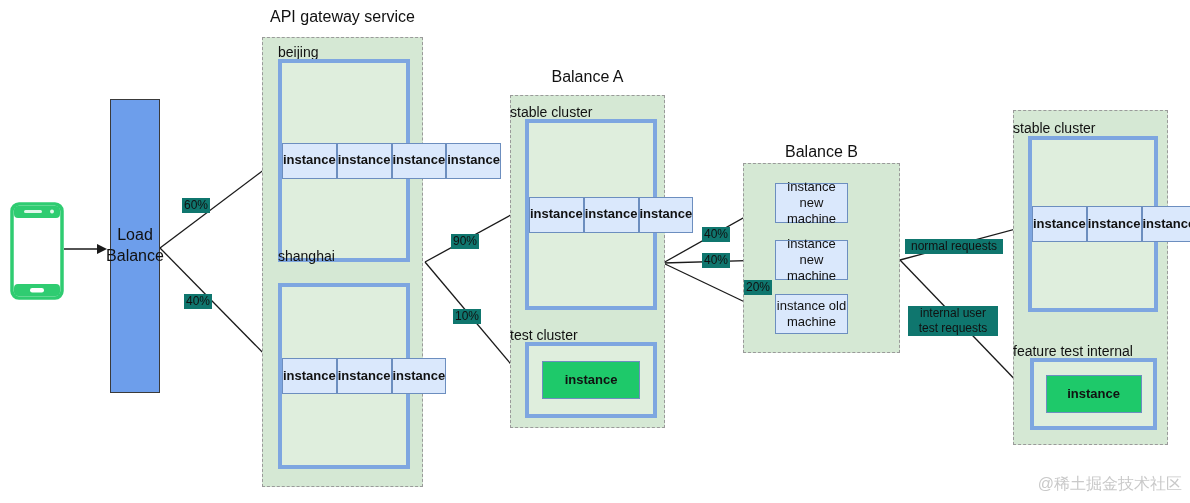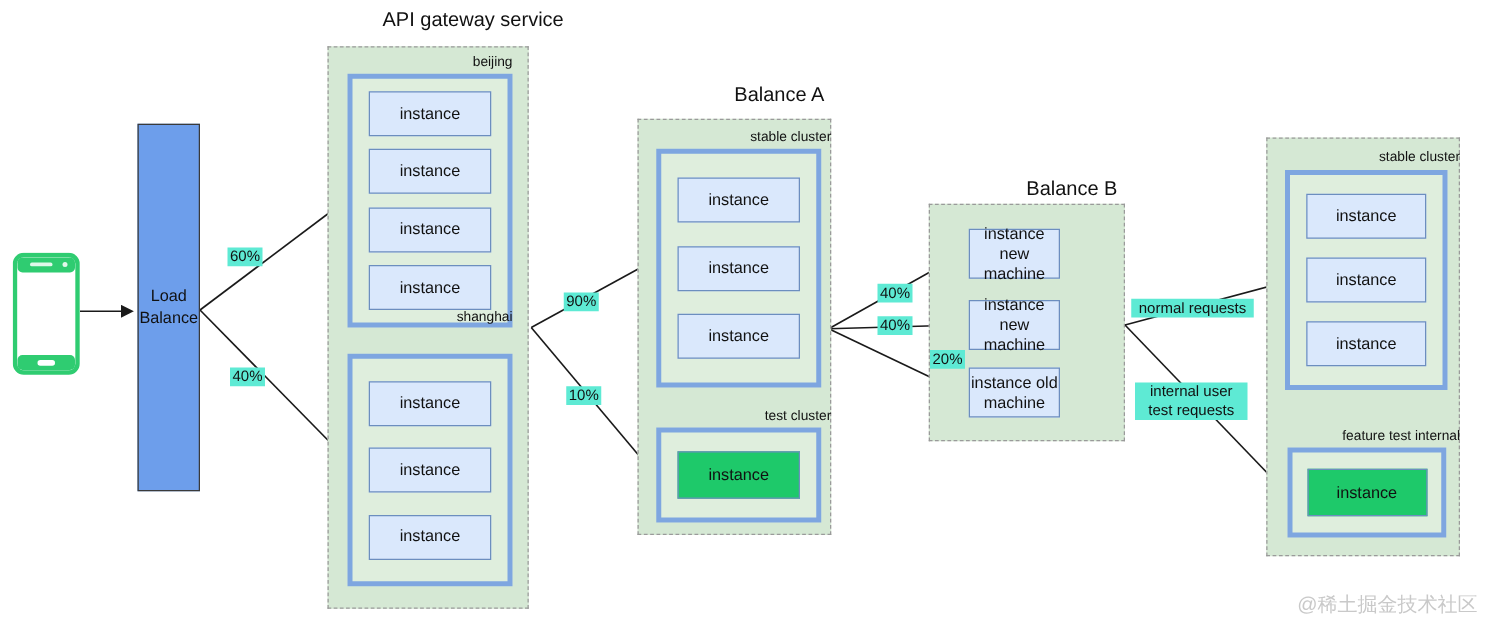--- a/index.html
+++ b/index.html
@@ -19,7 +19,6 @@
     font-size: 16px;
     color: #111;
     text-align: center;
-    margin-left: 36px;
   }
   .container {
     position: absolute;

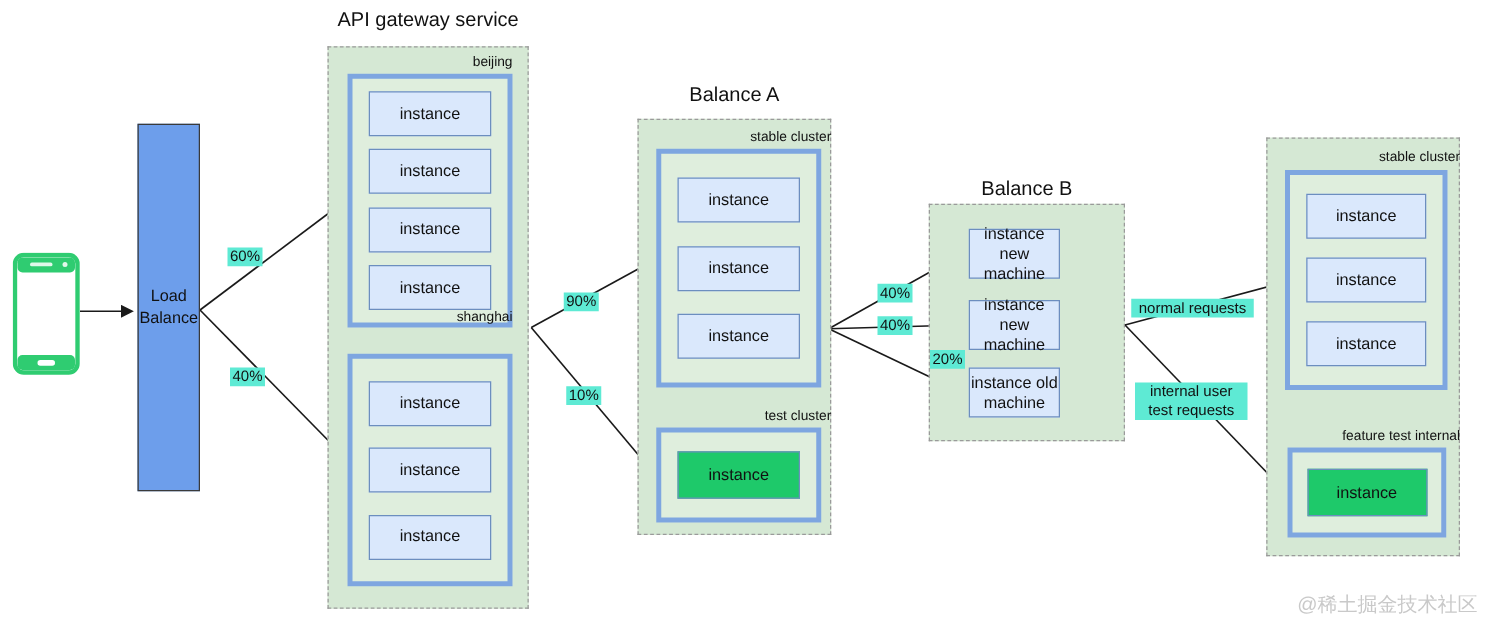--- a/index.html
+++ b/index.html
@@ -36,9 +36,9 @@
   }
   .cluster-label {
     position: absolute;
-    font-size: 11px;
+    font-size: 14px;
     color: #111;
-    text-align: right;
+    text-align: left;
   }
   .instance {
     width: 98px;

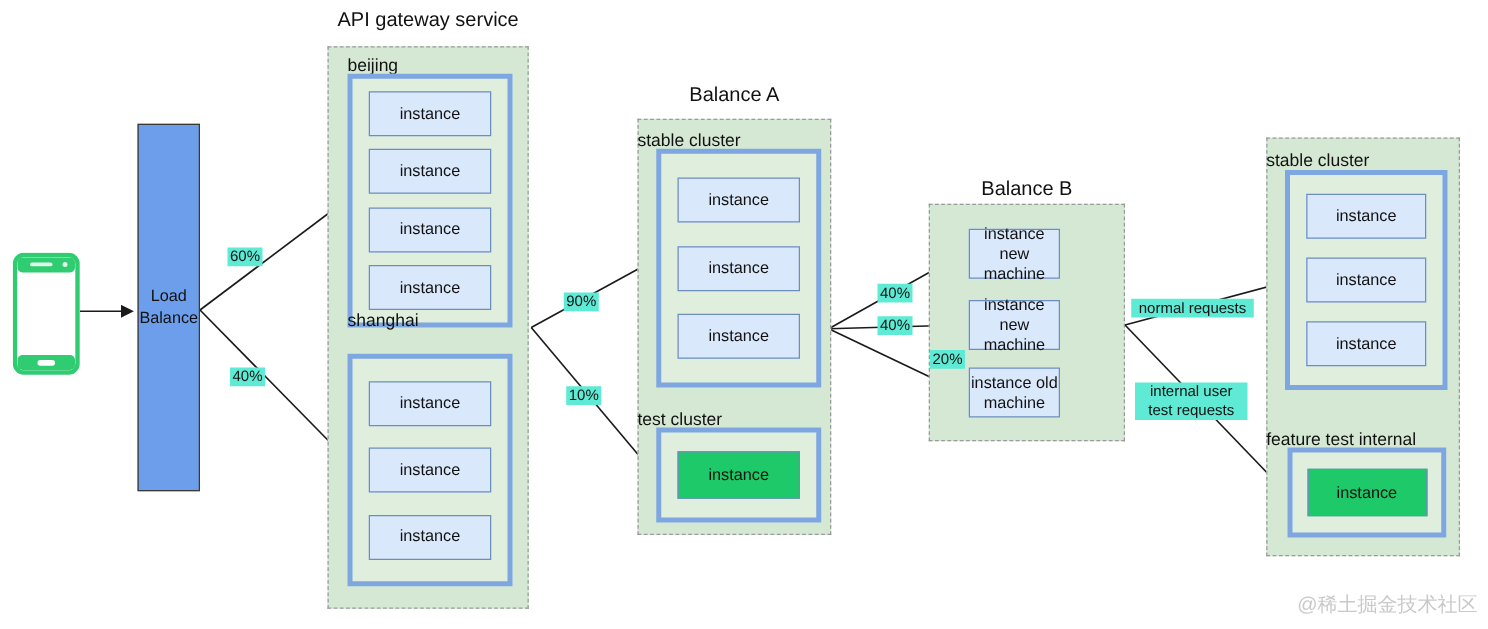--- a/index.html
+++ b/index.html
@@ -30,9 +30,10 @@
     background: #dfeedd;
     border: 4px solid #7ea6e0;
     display: flex;
-    flex-direction: column;
+    flex-direction: row;
     align-items: center;
     justify-content: space-evenly;
+    font-weight: bold;
   }
   .cluster-label {
     position: absolute;

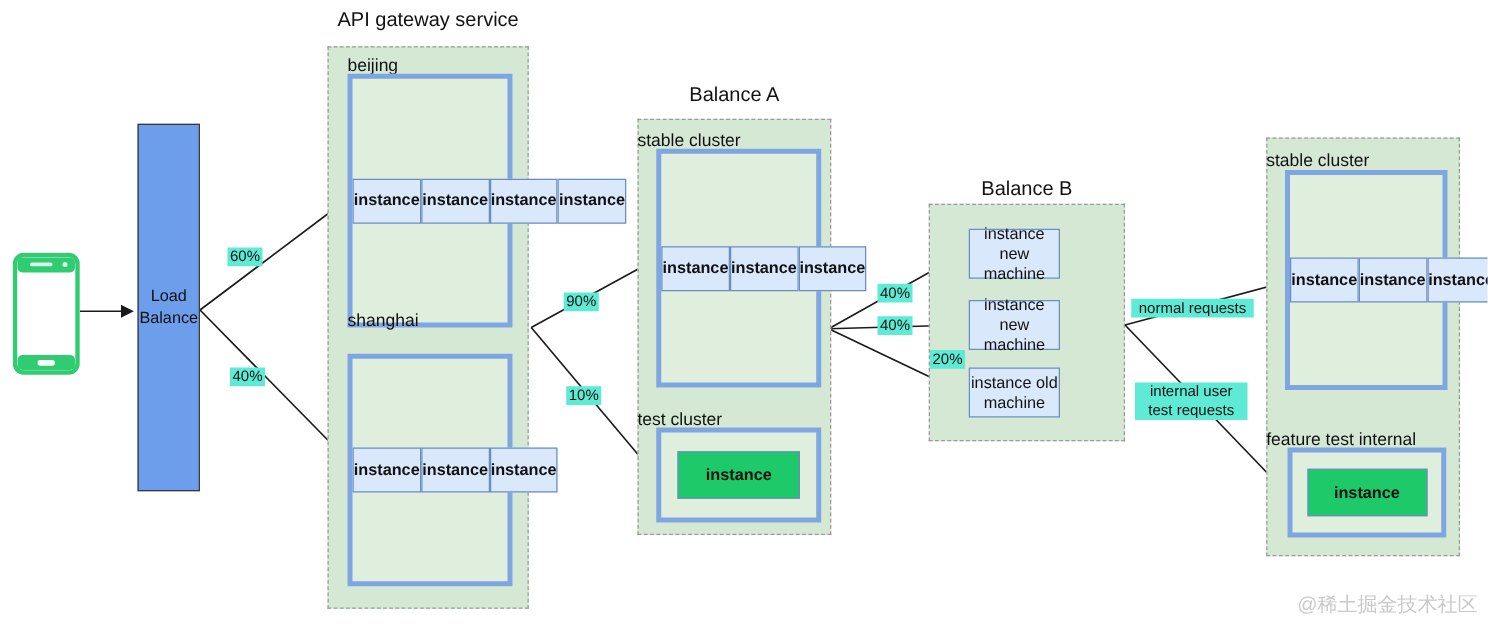--- a/index.html
+++ b/index.html
@@ -78,7 +78,7 @@
     position: absolute;
     font-size: 12px;
     color: #111;
-    background: #5eead4;
+    background: #0f766e;
     padding: 0 2px;
     text-align: center;
     line-height: 1.25;

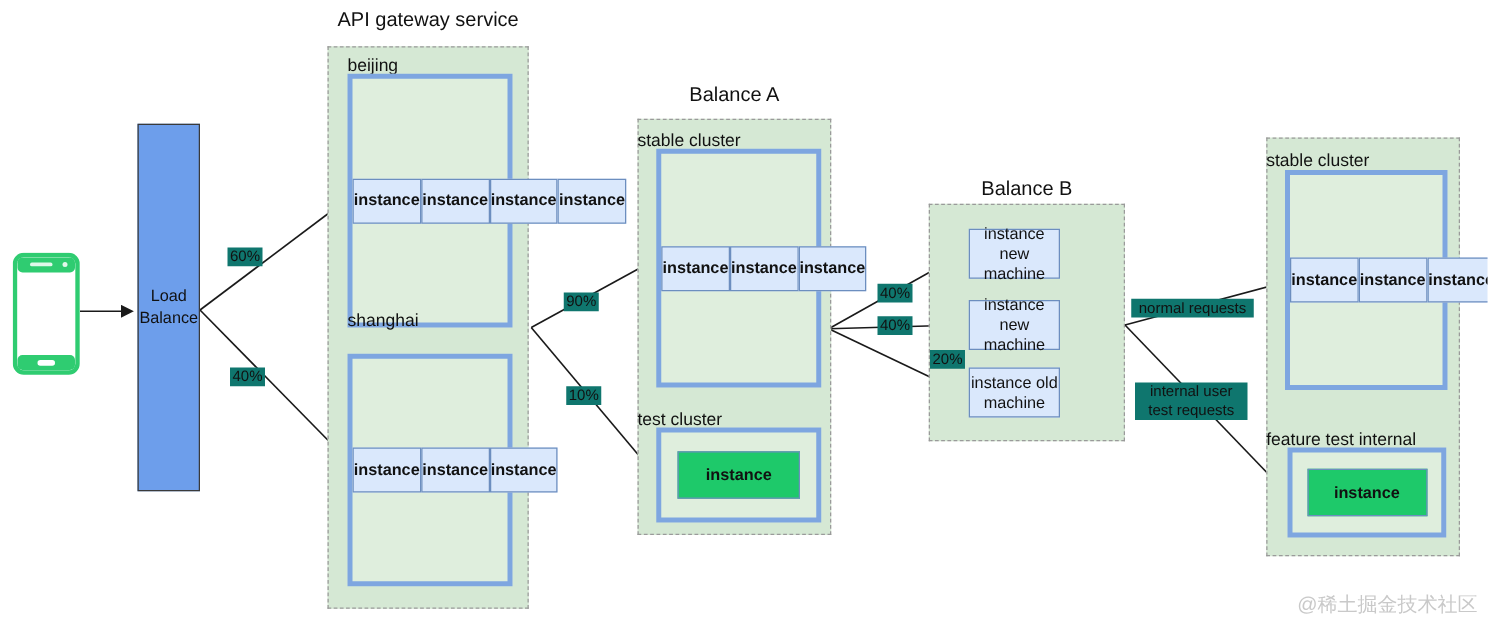--- a/index.html
+++ b/index.html
@@ -70,7 +70,7 @@
     align-items: center;
     justify-content: center;
     text-align: center;
-    font-size: 13px;
+    font-size: 16px;
     color: #111;
     line-height: 1.3;
   }

